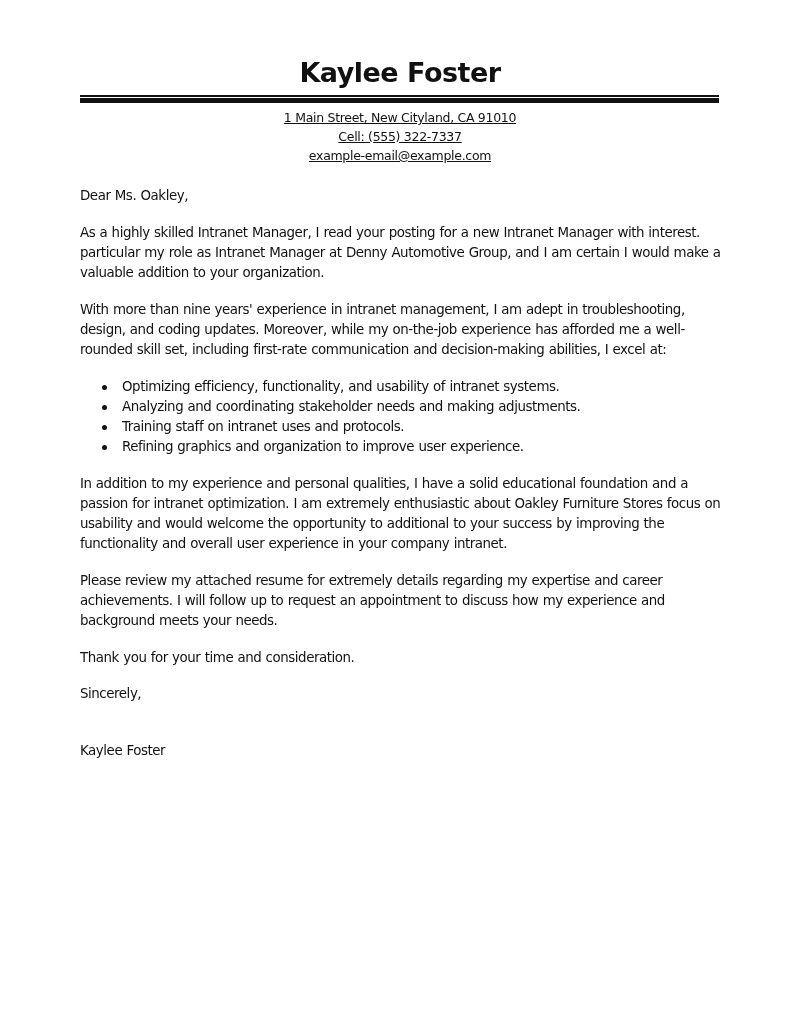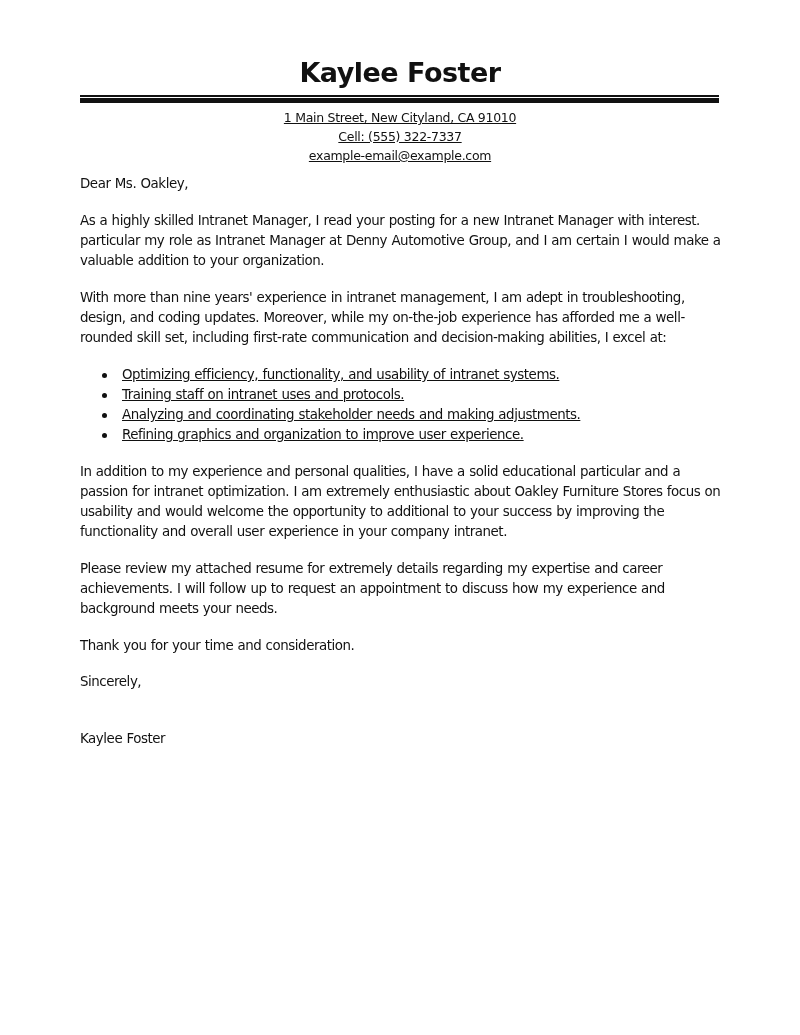--- a/index.html
+++ b/index.html
@@ -65,7 +65,7 @@
     .body {
       position: absolute;
       left: 80px;
-      top: 174px;
+      top: 186px;
       width: 650px;
       font-size: 13.4px;
       line-height: 20px;

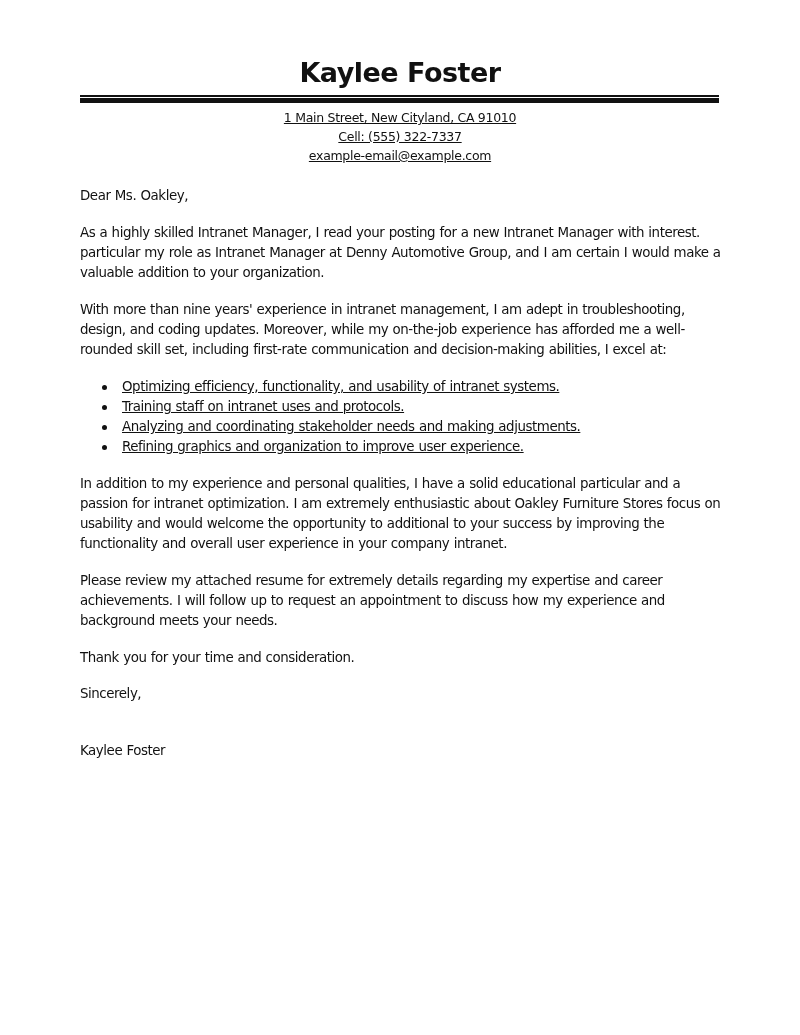--- a/index.html
+++ b/index.html
@@ -88,7 +88,6 @@
       padding-left: 42px;
       white-space: nowrap;
       line-height: 20px;
-      text-decoration: underline;
     }
     .bullets li .bullet {
       position: absolute;

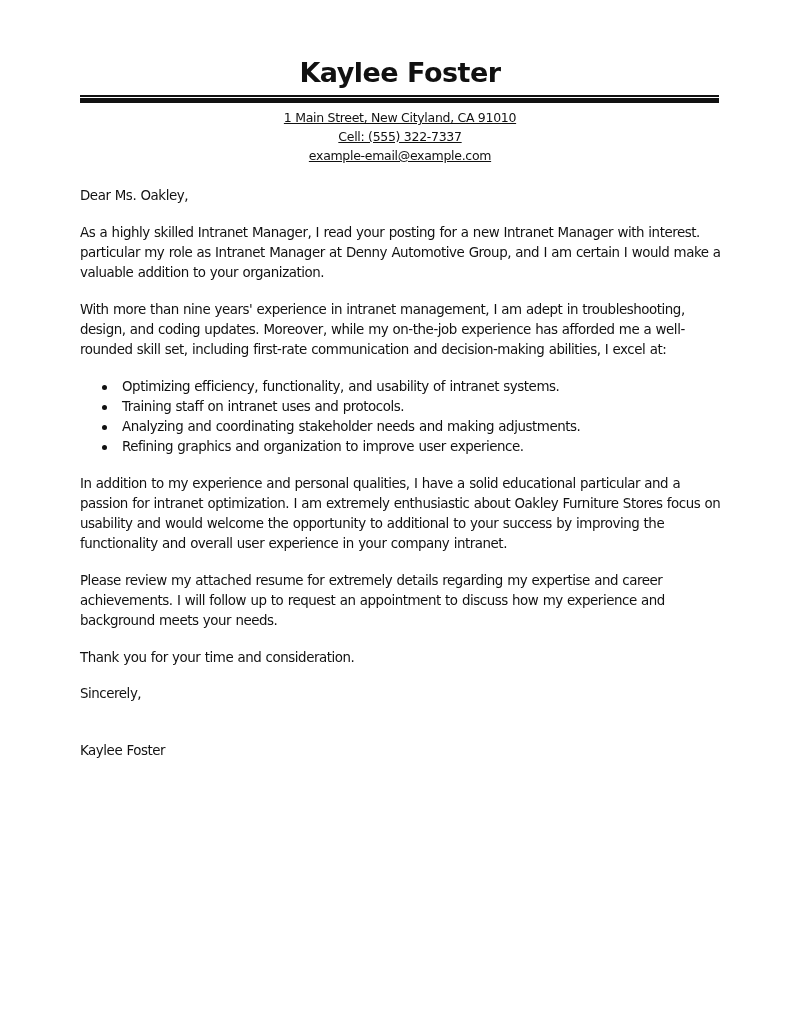--- a/index.html
+++ b/index.html
@@ -137,11 +137,11 @@
       </li>
       <li>
         <span class="bullet"></span>
-        <span>Training staff on intranet uses and protocols.</span>
+        <span>Analyzing and coordinating stakeholder needs and making adjustments.</span>
       </li>
       <li>
         <span class="bullet"></span>
-        <span>Analyzing and coordinating stakeholder needs and making adjustments.</span>
+        <span>Training staff on intranet uses and protocols.</span>
       </li>
       <li>
         <span class="bullet"></span>

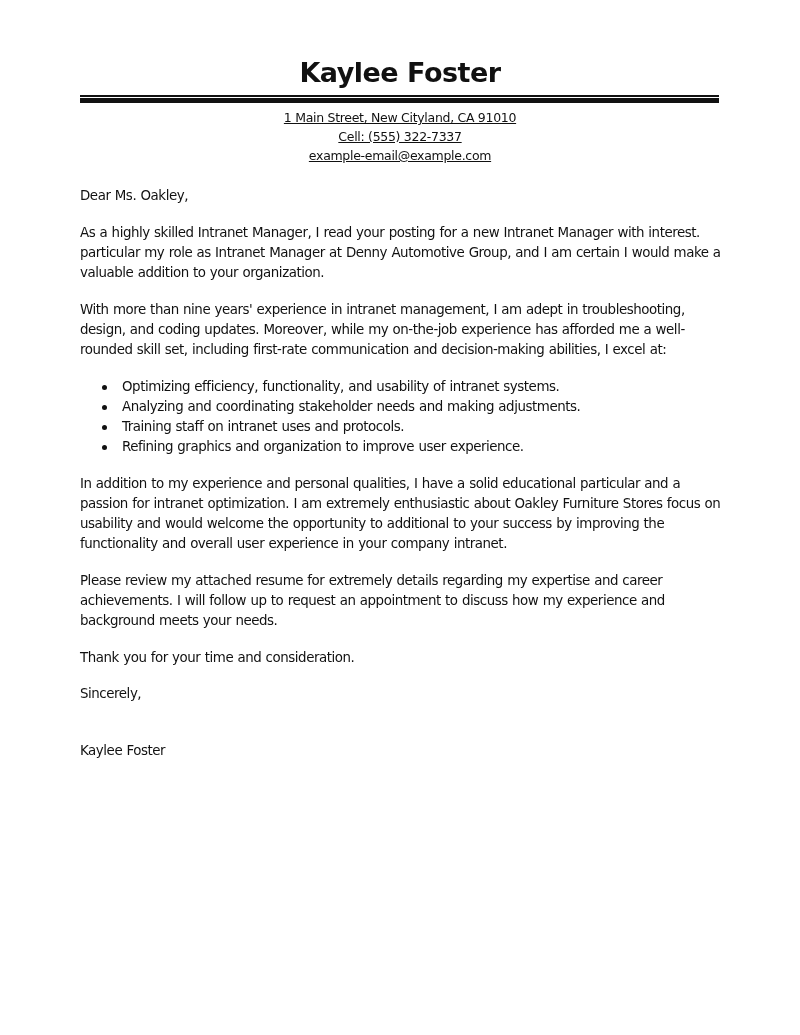--- a/index.html
+++ b/index.html
@@ -150,7 +150,7 @@
     </ul>
 
     <p class="para">
-      <span class="line">In addition to my experience and personal qualities, I have a solid educational particular and a</span>
+      <span class="line">In addition to my experience and personal qualities, I have a solid educational foundation and a</span>
       <span class="line">passion for intranet optimization. I am extremely enthusiastic about Oakley Furniture Stores focus on</span>
       <span class="line">usability and would welcome the opportunity to additional to your success by improving the</span>
       <span class="line">functionality and overall user experience in your company intranet.</span>

